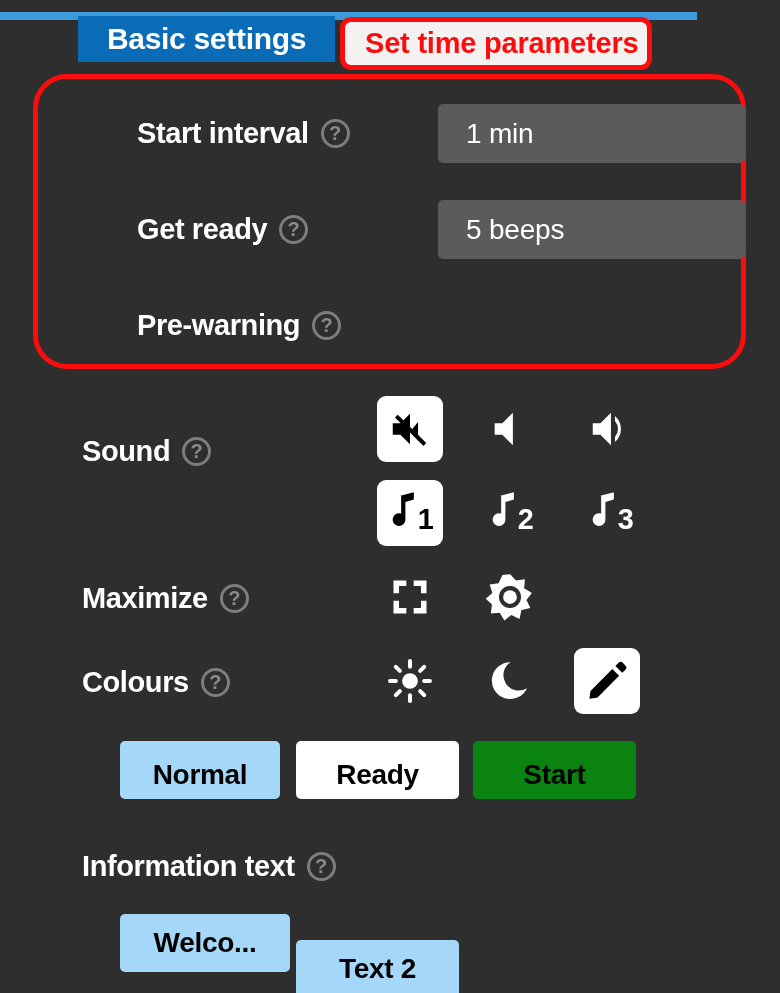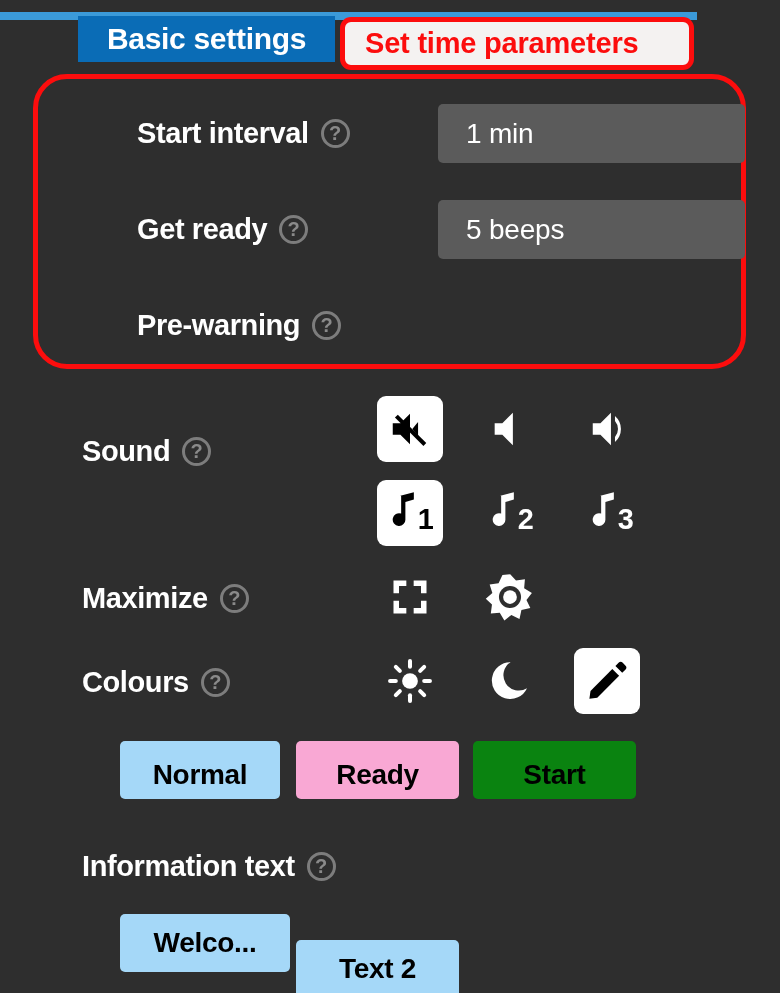--- a/index.html
+++ b/index.html
@@ -54,7 +54,7 @@
     position: absolute;
     left: 340px;
     top: 17px;
-    width: 354px;
+    width: 312px;
     height: 53px;
     background: #f4f2f1;
     border: 5px solid #fc0d0d;

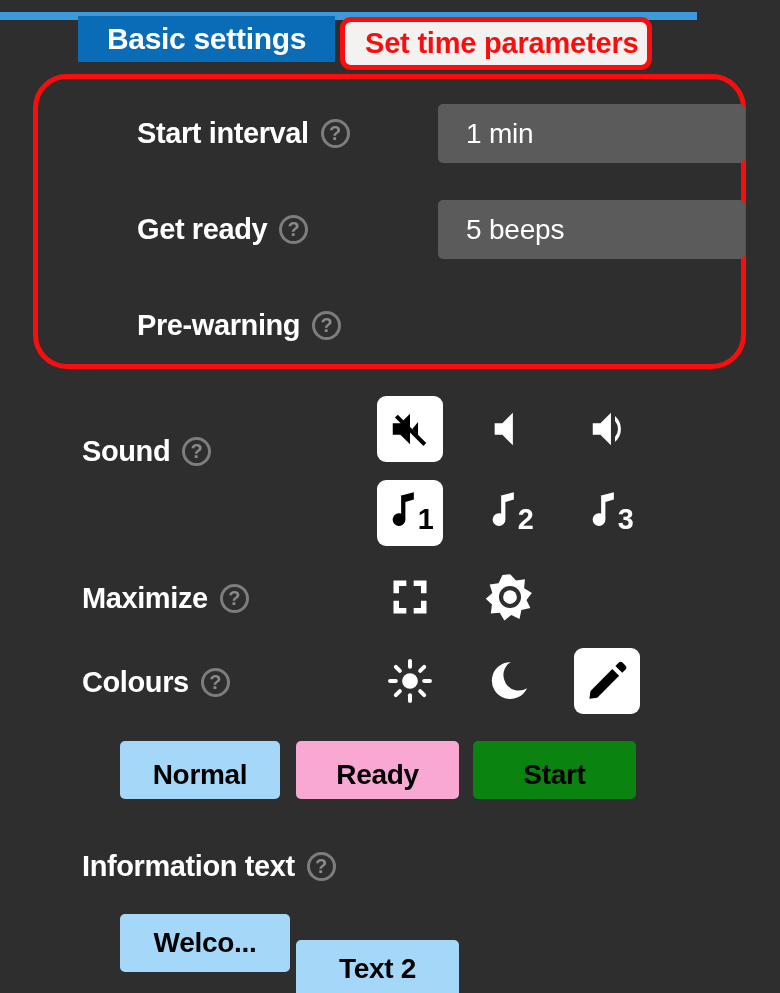--- a/index.html
+++ b/index.html
@@ -342,7 +342,7 @@
   <div class="chip" style="left:120px;top:741px;width:160px;background:#a5d8f8;">
     <span>Normal</span>
   </div>
-  <div class="chip" style="left:296px;top:741px;width:163px;background:#f9a8d4;">
+  <div class="chip" style="left:296px;top:741px;width:163px;background:#ffffff;">
     <span>Ready</span>
   </div>
   <div class="chip" style="left:473px;top:741px;width:163px;background:#0a8310;">

